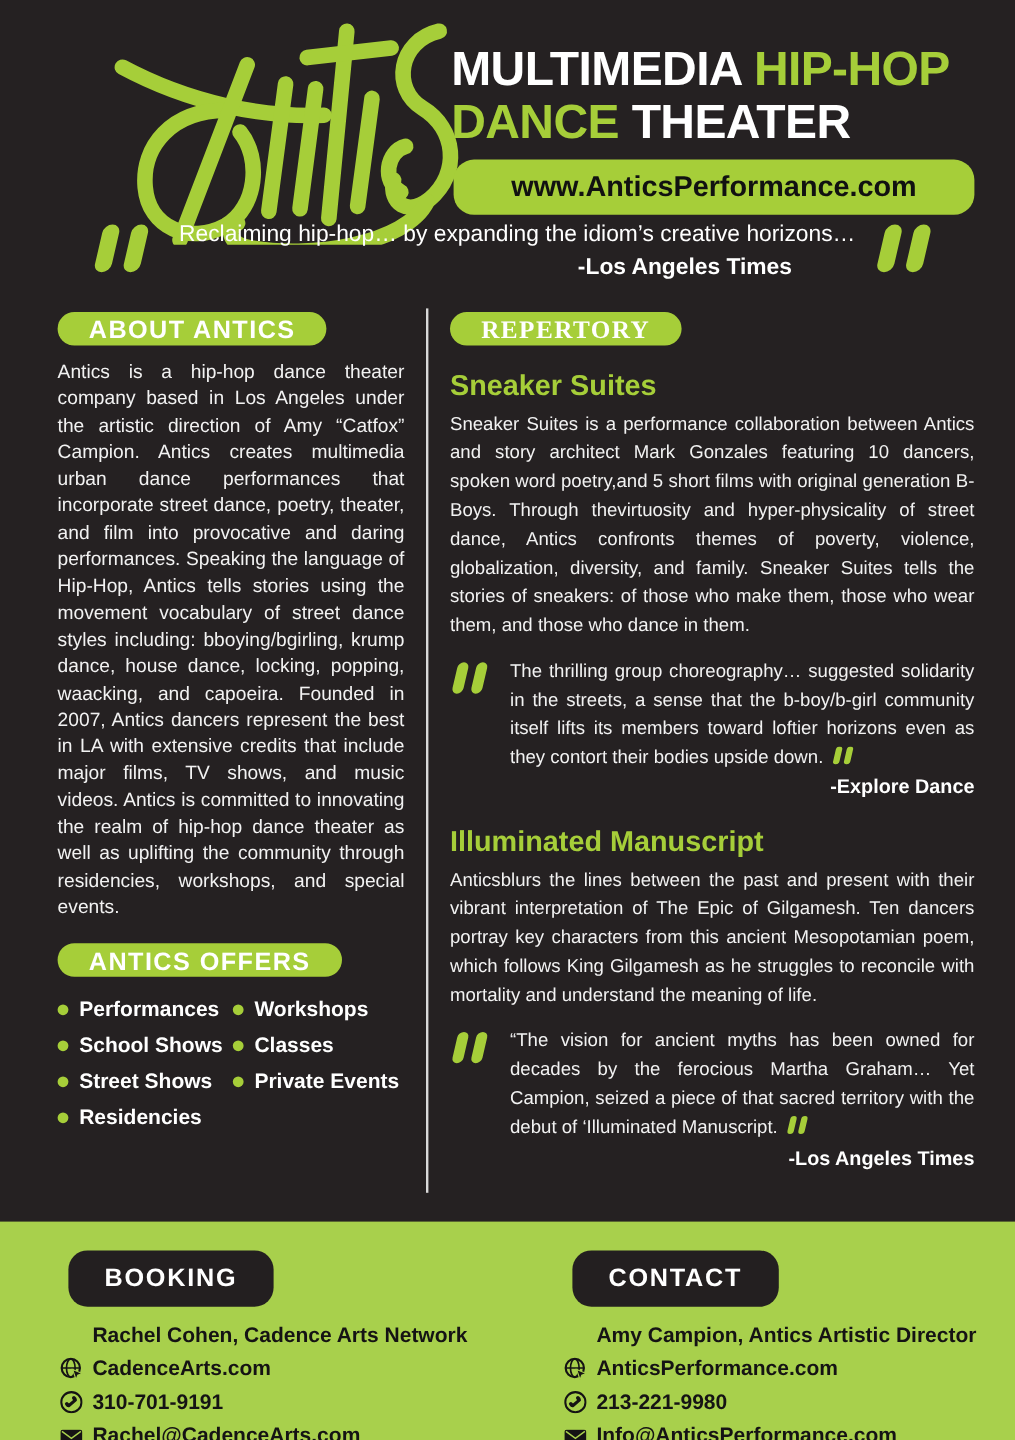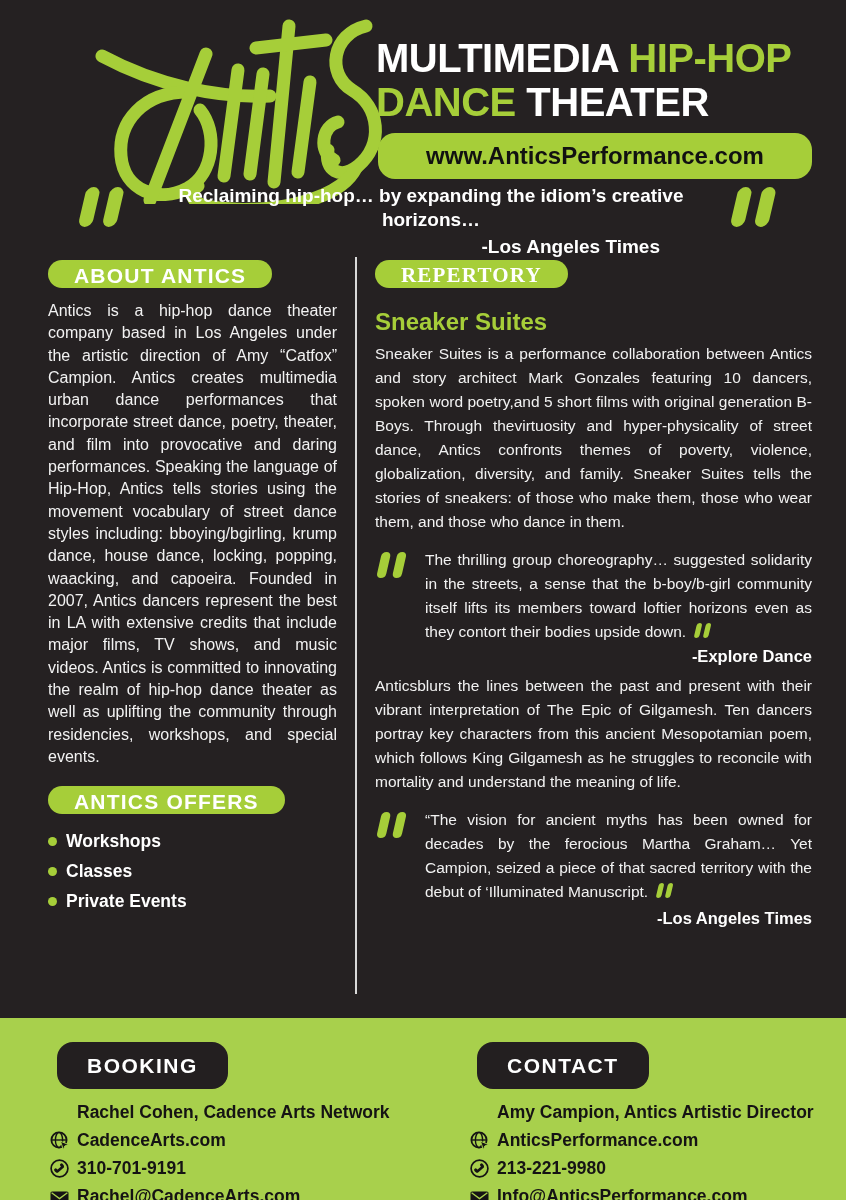--- a/index.html
+++ b/index.html
@@ -21,7 +21,7 @@
   .press-quote{position:absolute; left:76px; top:184px; width:710px; display:flex;}
   .pq-mark{flex:0 0 58px; height:46px; color:var(--green);}
   .pq-mid{flex:1; padding:0 10px;}
-  .pq-text{color:#fff; font-weight:bold; font-size:19px; line-height:24px; text-align:center;}
+  .pq-text{color:#fff; font-weight:normal; font-size:19px; line-height:24px; text-align:center;}
   .pq-attr{display:block; text-align:right; color:#fff; font-weight:bold; font-size:19px; margin:4px 58px 0 0;}
 
   

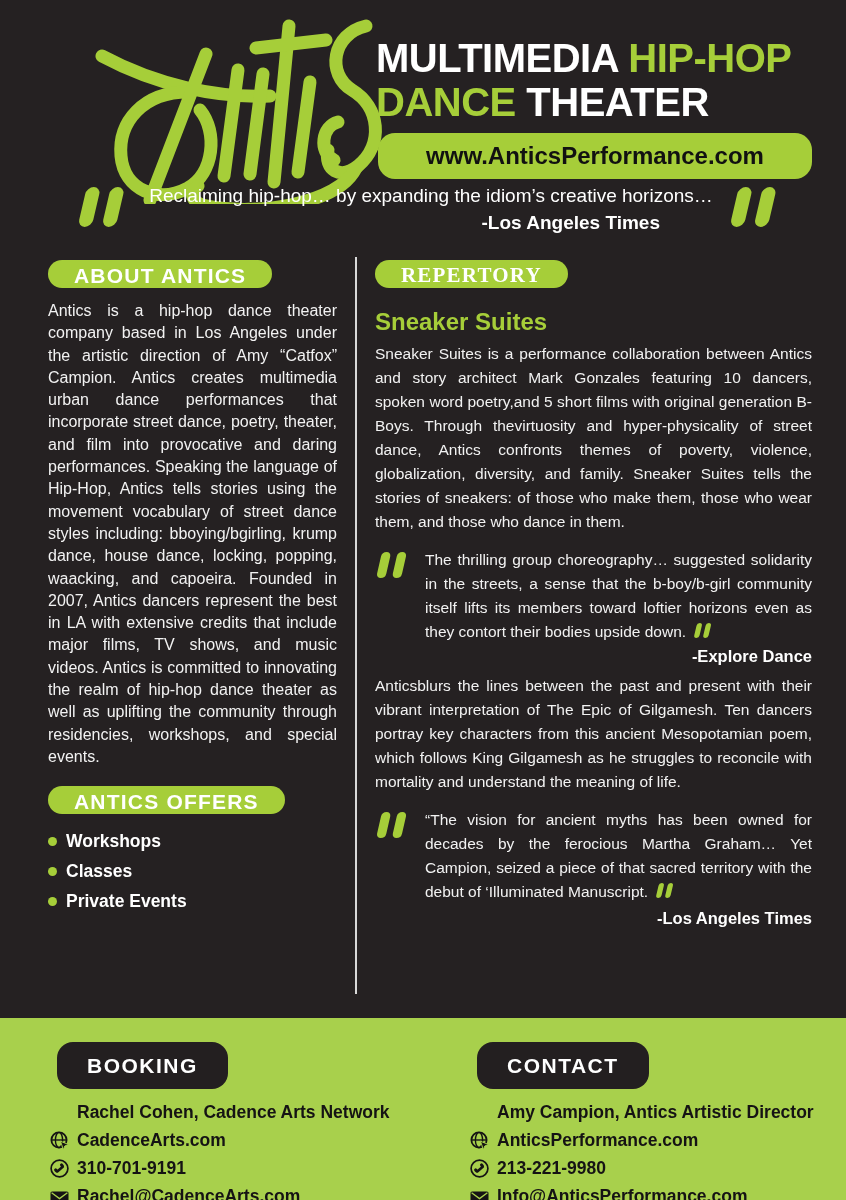--- a/index.html
+++ b/index.html
@@ -189,6 +189,7 @@
       </div>
     </div>
 
+    <h3 class="sub-heading">Illuminated Manuscript</h3>
     <p class="body-text">Anticsblurs the lines between the past and present with their vibrant interpretation of The Epic of Gilgamesh. Ten dancers portray key characters from this ancient Mesopotamian poem, which follows King Gilgamesh as he struggles to reconcile with mortality and understand the meaning of life.</p>
 
     <div class="quote-block">

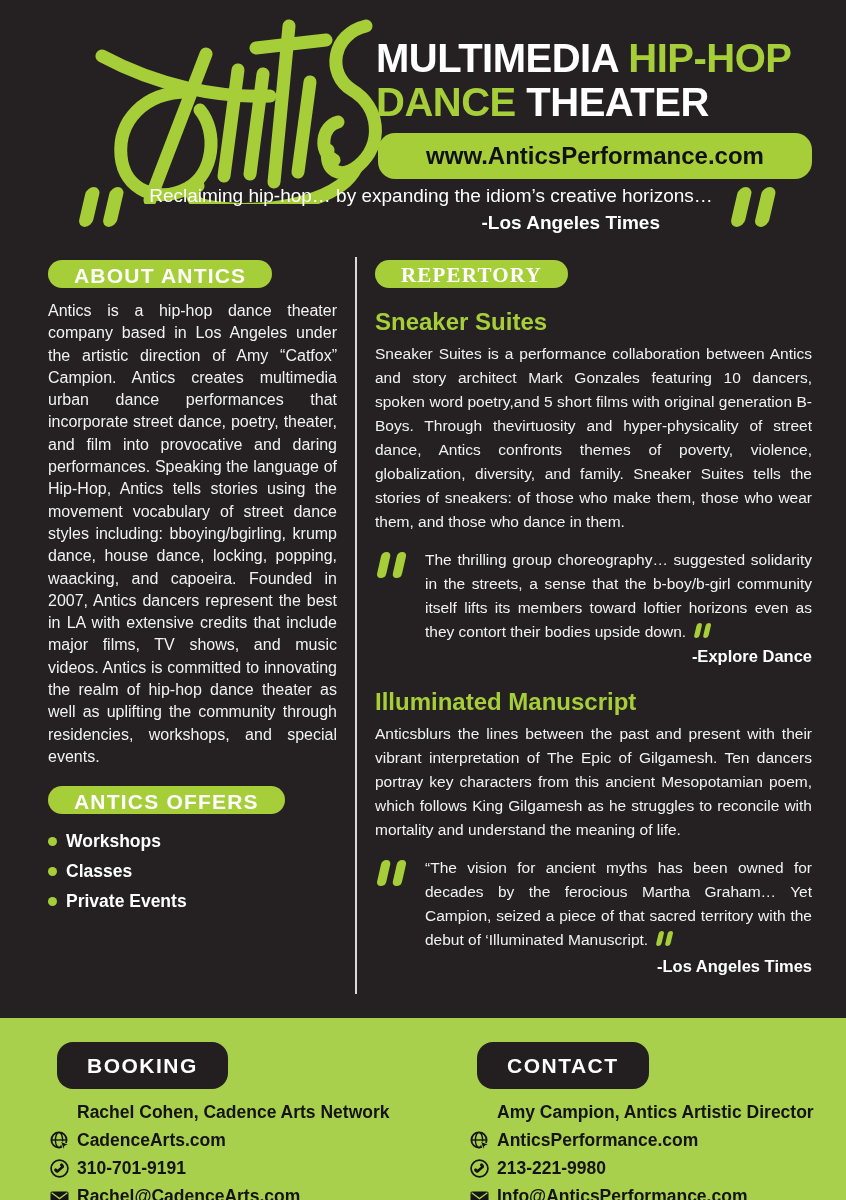--- a/index.html
+++ b/index.html
@@ -152,6 +152,24 @@
       <span>ANTICS OFFERS</span>
     </div>
     <div class="offers-list">
+      <ul class="offers-col first">
+        <li>
+            <span class="dot"></span>
+            <span>Performances</span>
+          </li>
+        <li>
+            <span class="dot"></span>
+            <span>School Shows</span>
+          </li>
+        <li>
+            <span class="dot"></span>
+            <span>Street Shows</span>
+          </li>
+        <li>
+            <span class="dot"></span>
+            <span>Residencies</span>
+          </li>
+      </ul>
       <ul class="offers-col">
         <li>
             <span class="dot"></span>

